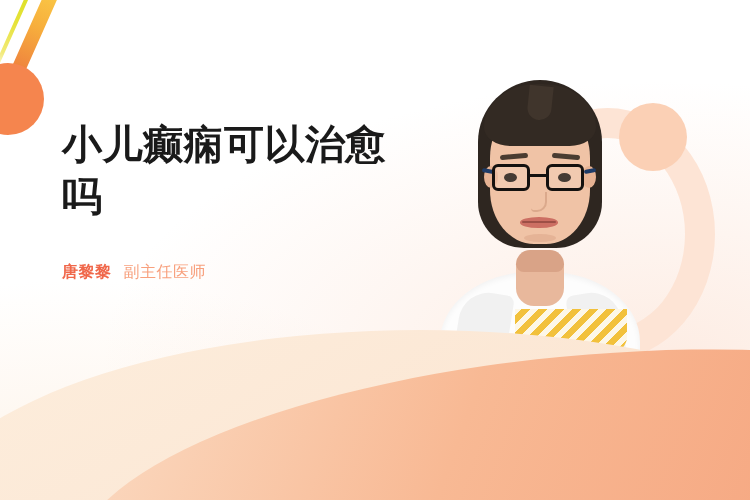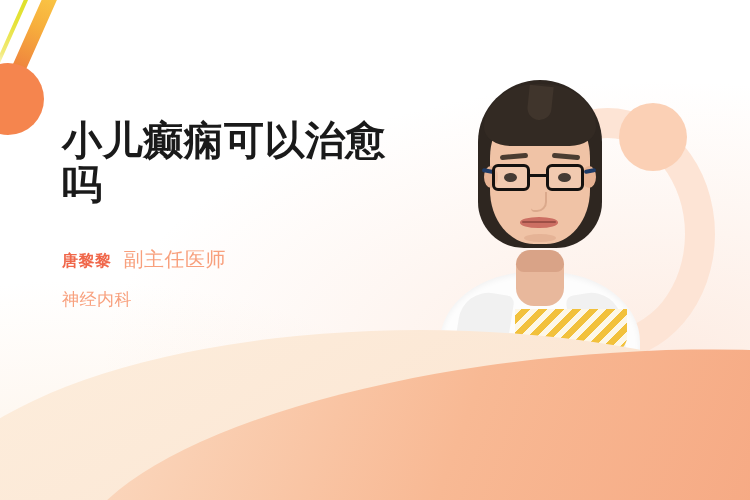--- a/index.html
+++ b/index.html
@@ -349,7 +349,7 @@
   .title {
     margin: 0;
     font-size: 40px;
-    line-height: 44px;
+    line-height: 52px;
     font-weight: 700;
     color: #1a1a1a;
     letter-spacing: 0.5px;

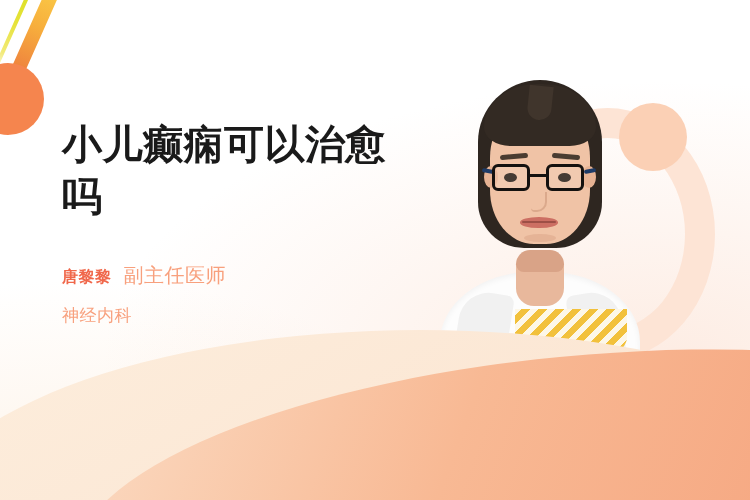--- a/index.html
+++ b/index.html
@@ -365,7 +365,7 @@
     letter-spacing: 0.5px;
   }
   .doctor-title {
-    font-size: 20px;
+    font-size: 16px;
     font-weight: 400;
     color: #f8a07d;
     letter-spacing: 0.5px;

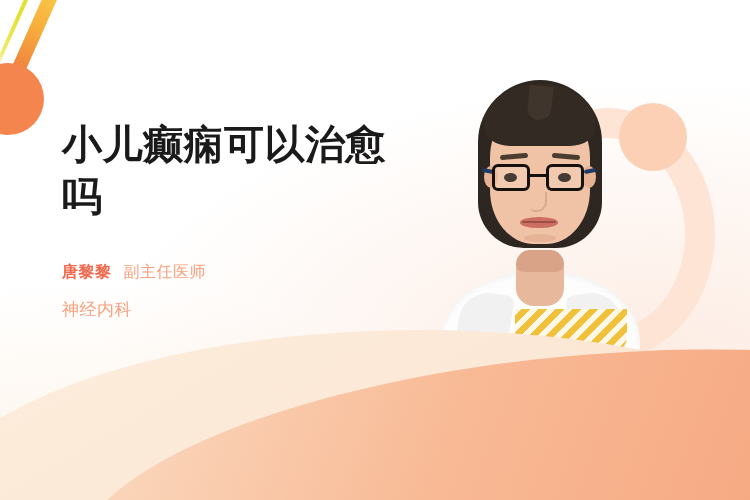--- a/index.html
+++ b/index.html
@@ -435,7 +435,6 @@
     </div>
 
     <div class="affiliation">
-      <div>神经内科</div>
     </div>
   </div>
 

